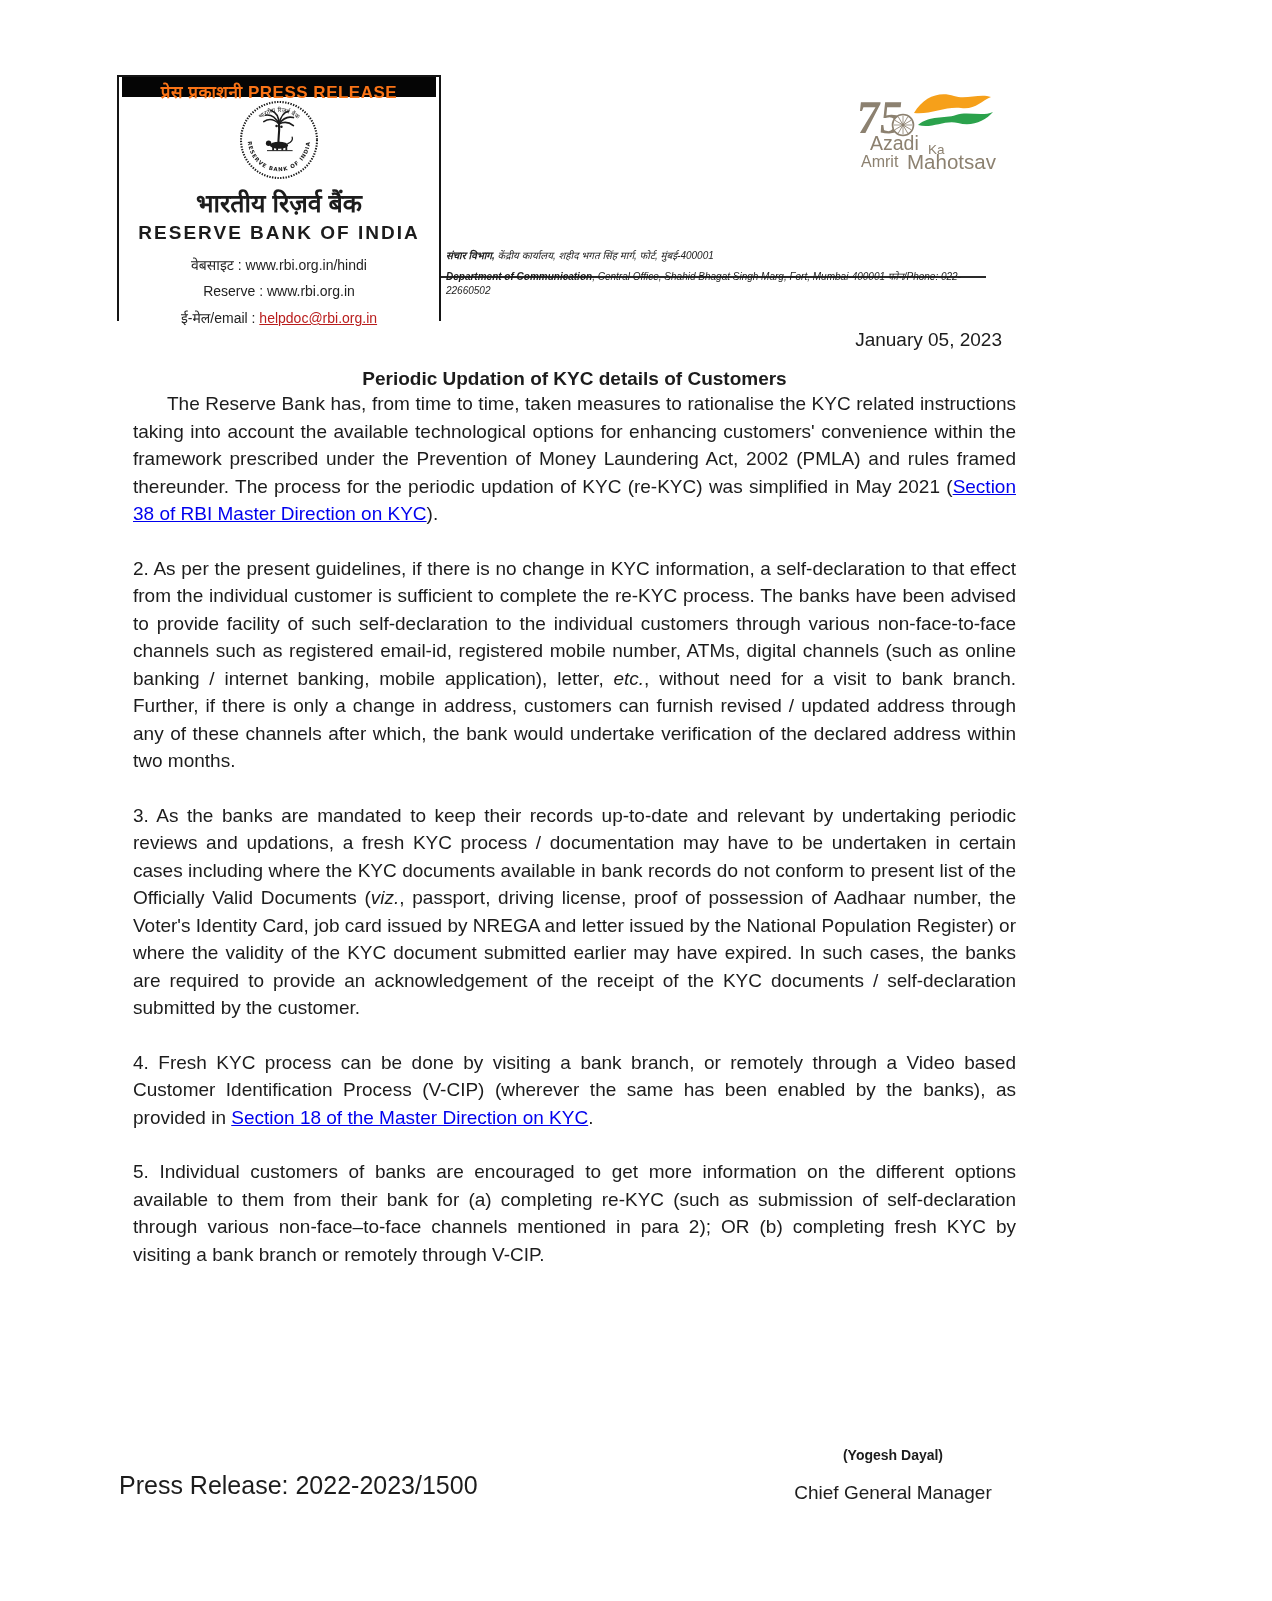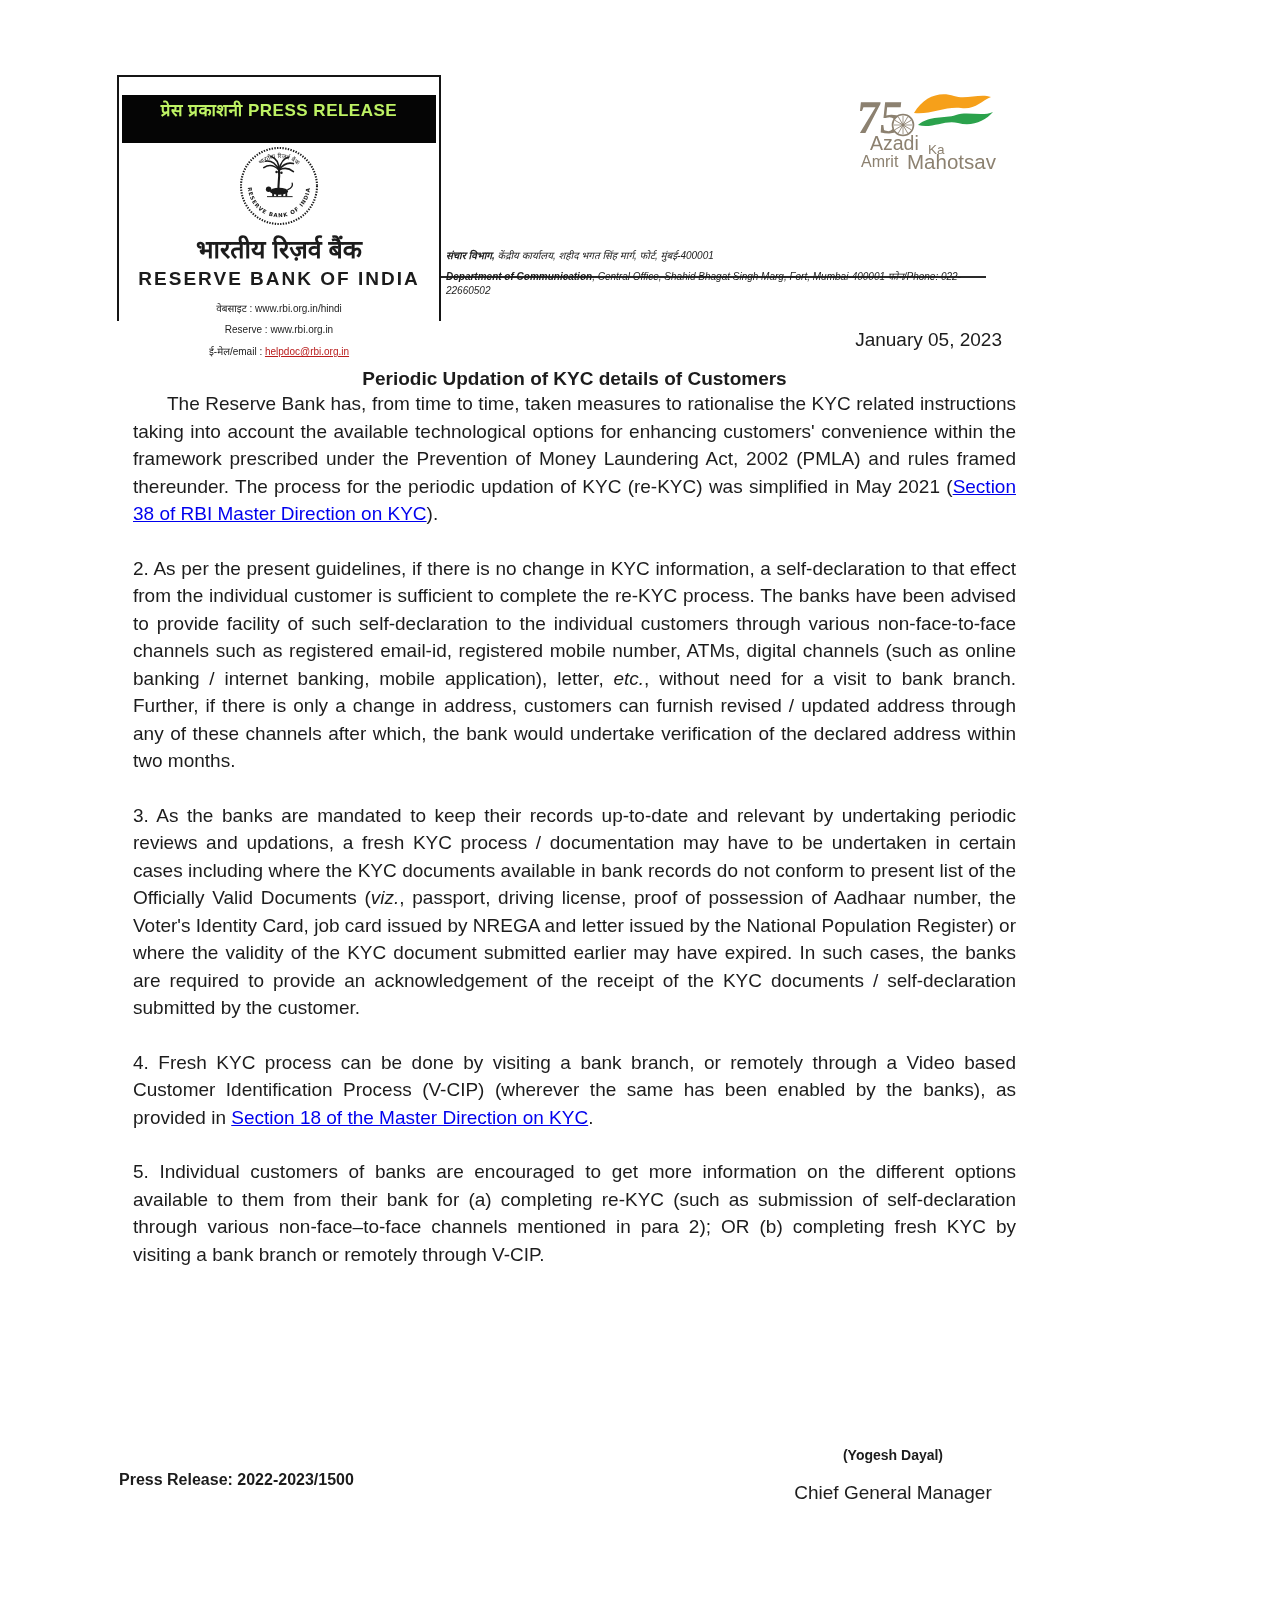--- a/index.html
+++ b/index.html
@@ -24,8 +24,8 @@
     text-align: center;
   }
   .banner {
-    margin: 18px 3px 0 3px; height: 48px; line-height: 32px;
-    background: #050505; color: #bef264;
+    margin: 0 3px 0 3px; height: 20px; line-height: 32px;
+    background: #050505; color: #f97316;
     font-size: 17px; font-weight: bold; letter-spacing: 0.5px;
     white-space: nowrap;
   }

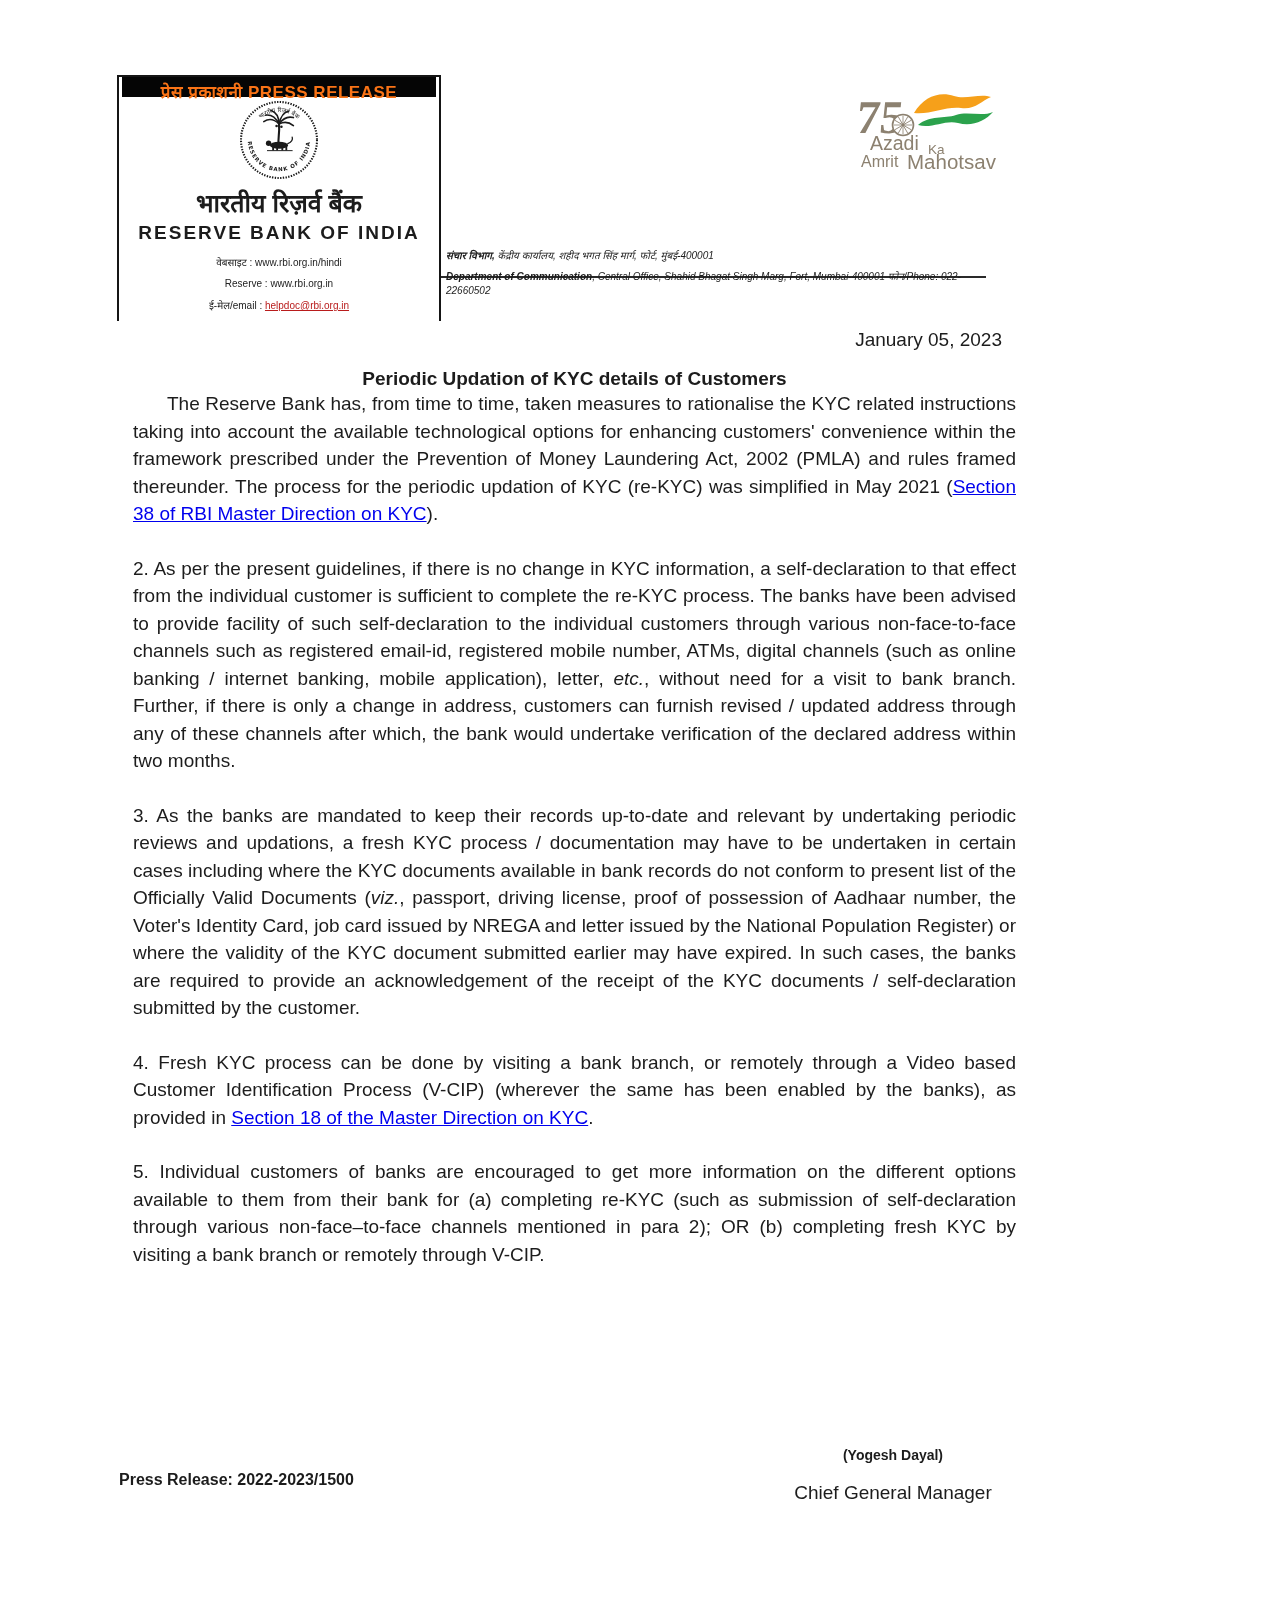--- a/index.html
+++ b/index.html
@@ -33,7 +33,7 @@
   .seal-wrap svg { display: inline-block; }
   .bank-hindi { font-size: 25px; font-weight: bold; margin-top: 1px; }
   .bank-en   { font-size: 19px; font-weight: bold; letter-spacing: 2px; margin-top: 3px; white-space: nowrap; }
-  .site-line { font-size: 10px; margin-top: 9px; color: #222; }
+  .site-line { font-size: 14px; margin-top: 9px; color: #222; }
   .site-line.first { margin-top: 11px; }
   .email-link { color: #b91c1c; text-decoration: underline; cursor: pointer; }
 

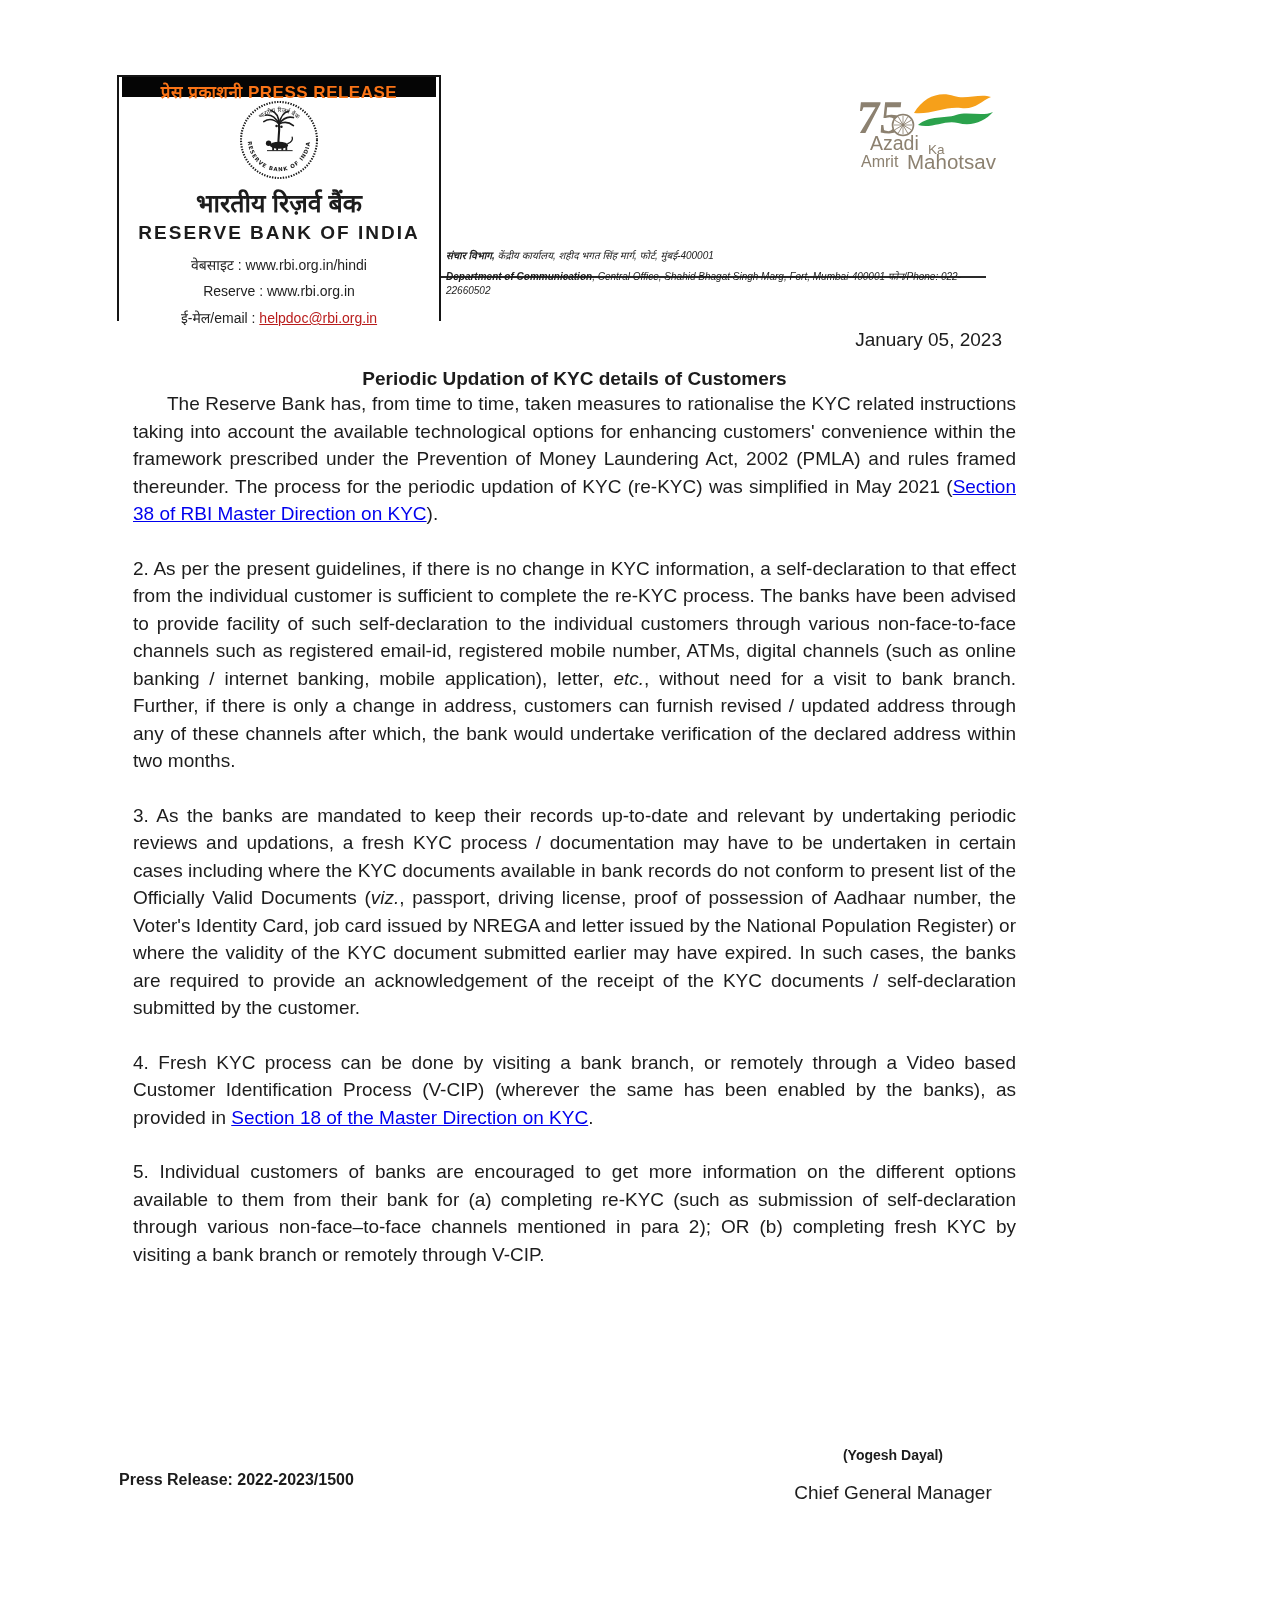--- a/index.html
+++ b/index.html
@@ -60,7 +60,7 @@
   .em { font-style: italic; }
 
   
-  .pr-number { position: absolute; left: 119px; top: 1471px; font-size: 16px; font-weight: bold; text-align: center; }
+  .pr-number { position: absolute; left: 119px; top: 1471px; font-size: 25px; font-weight: normal; text-align: center; }
   .signature { position: absolute; left: 770px; top: 1441px; width: 246px; text-align: center; }
   .sig-name  { font-size: 14px; font-weight: bold; line-height: 29px; }
   .sig-title { font-size: 19px; line-height: 29px; margin-top: 8px; }

